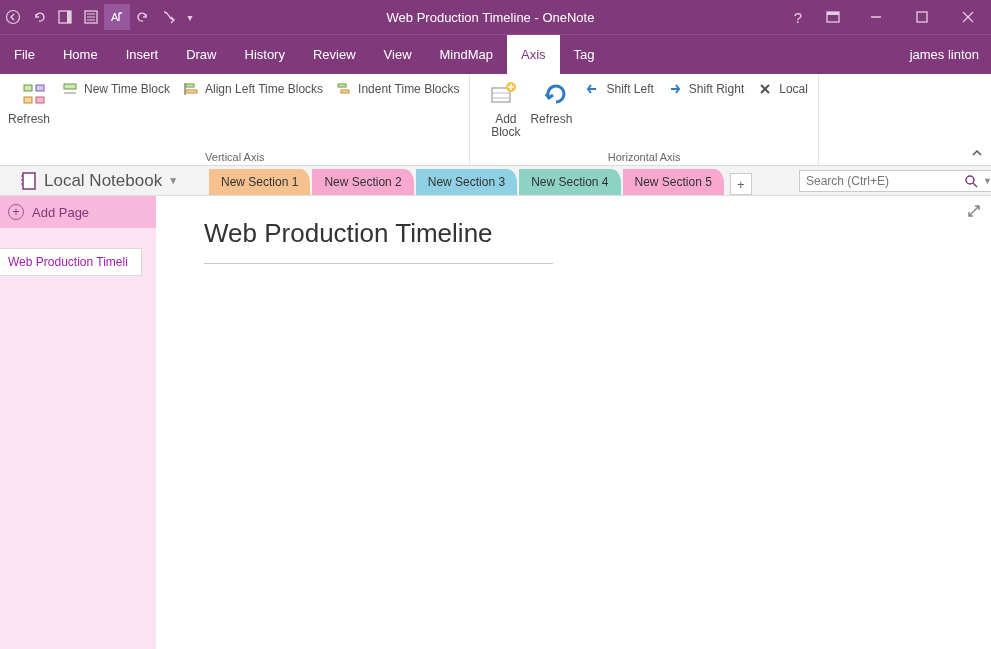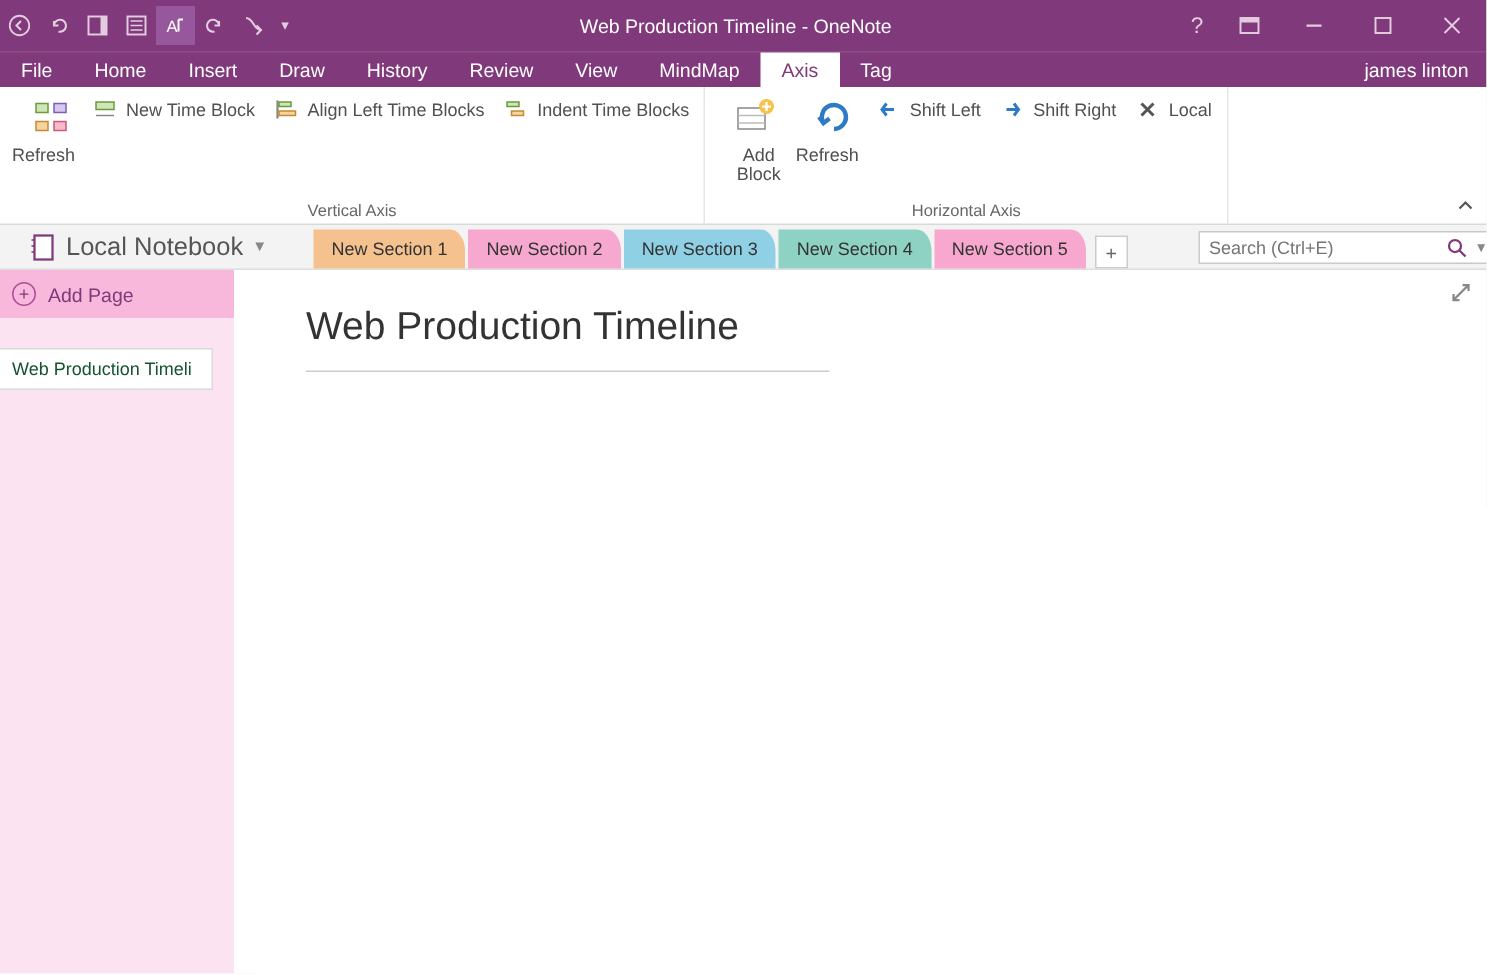--- a/index.html
+++ b/index.html
@@ -23,7 +23,7 @@
 
   
   .menubar {
-    height: 24px; background: #80397b; display: flex; align-items: stretch; color: #fff;
+    height: 40px; background: #80397b; display: flex; align-items: stretch; color: #fff;
     border-top: 1px solid rgba(255,255,255,0.1);
   }
   .menu-item {

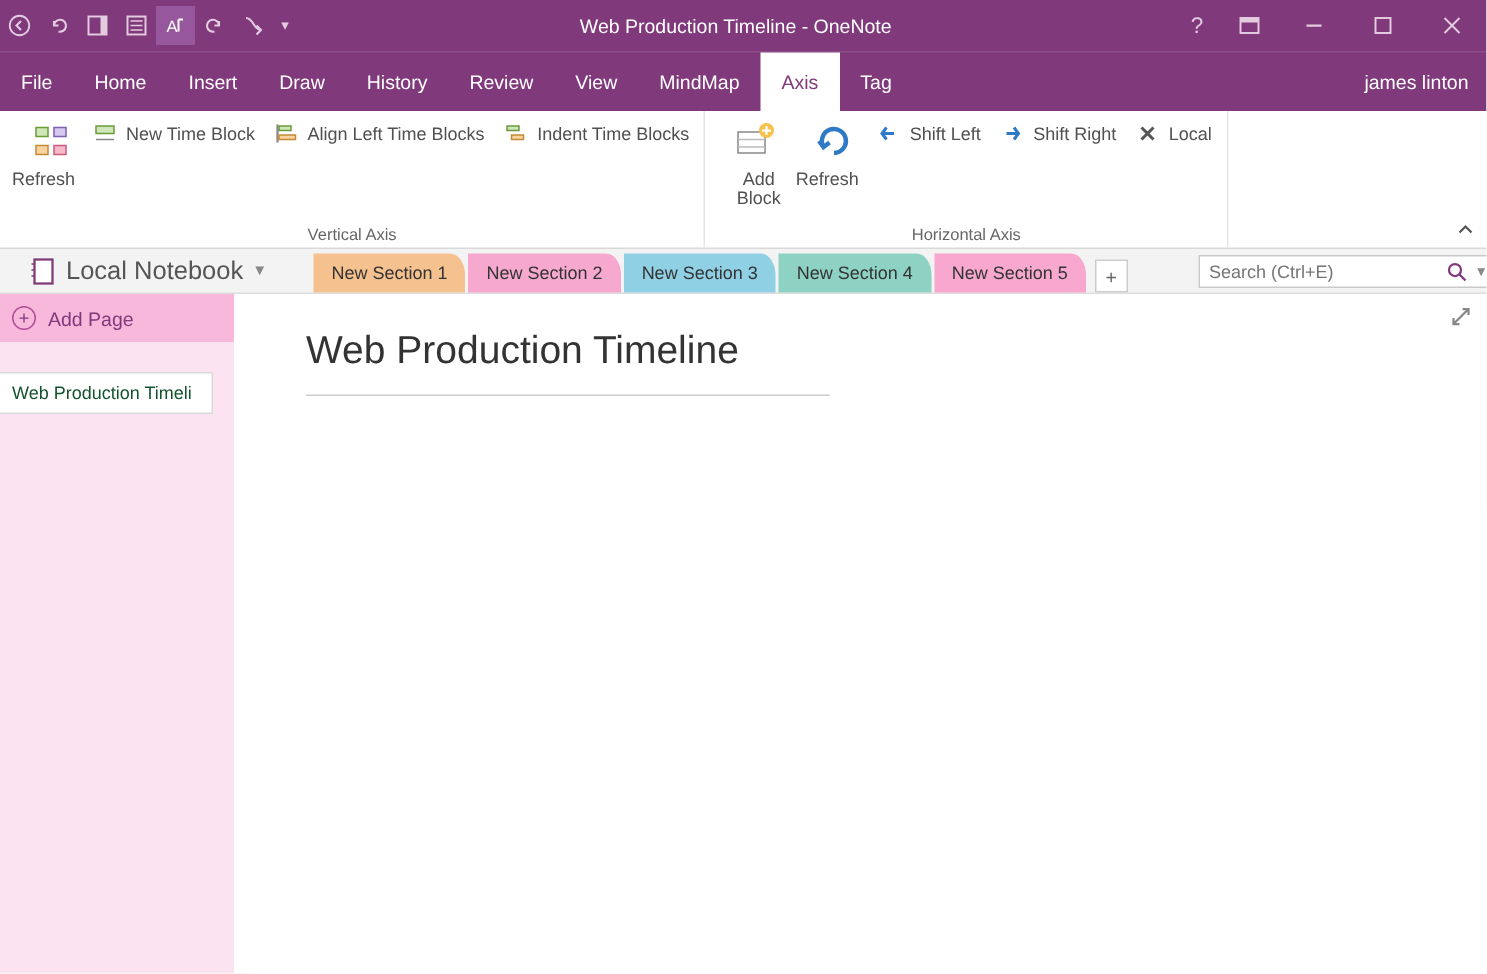--- a/index.html
+++ b/index.html
@@ -75,7 +75,7 @@
   .addpage { height: 32px; background: #f7b8db; display:flex; align-items:center; gap:8px; padding: 0 8px; color:#80397b; font-size: 13px; cursor:pointer; }
   .addpage .plus { width:16px; height:16px; border:1.5px solid #b14f99; border-radius:50%; display:flex; align-items:center; justify-content:center; font-size:12px; line-height:1;}
   .pgspacer { height: 20px; }
-  .page-item { height: 28px; background: #fff; border:1px solid #d9d9d9; border-left:none; display:flex; align-items:center; padding:0 8px; font-size:12px; color:#14532d; cursor:pointer; margin-right:14px;}
+  .page-item { height: 28px; background: #fff; border:1px solid #d9d9d9; border-left:none; display:flex; align-items:center; padding:0 8px; font-size:12px; color:#a21caf; cursor:pointer; margin-right:14px;}
   .canvas { flex:1; background:#fff; position: relative; padding: 22px 48px; }
   .page-title { font-size: 26px; color:#333; font-weight: 400; border-bottom: 1px solid #ccc; display:inline-block; padding-right: 60px; padding-bottom: 14px;}
   .page-meta { display:flex; gap: 40px; font-size: 12px; color:#888; margin-top: 8px; }

